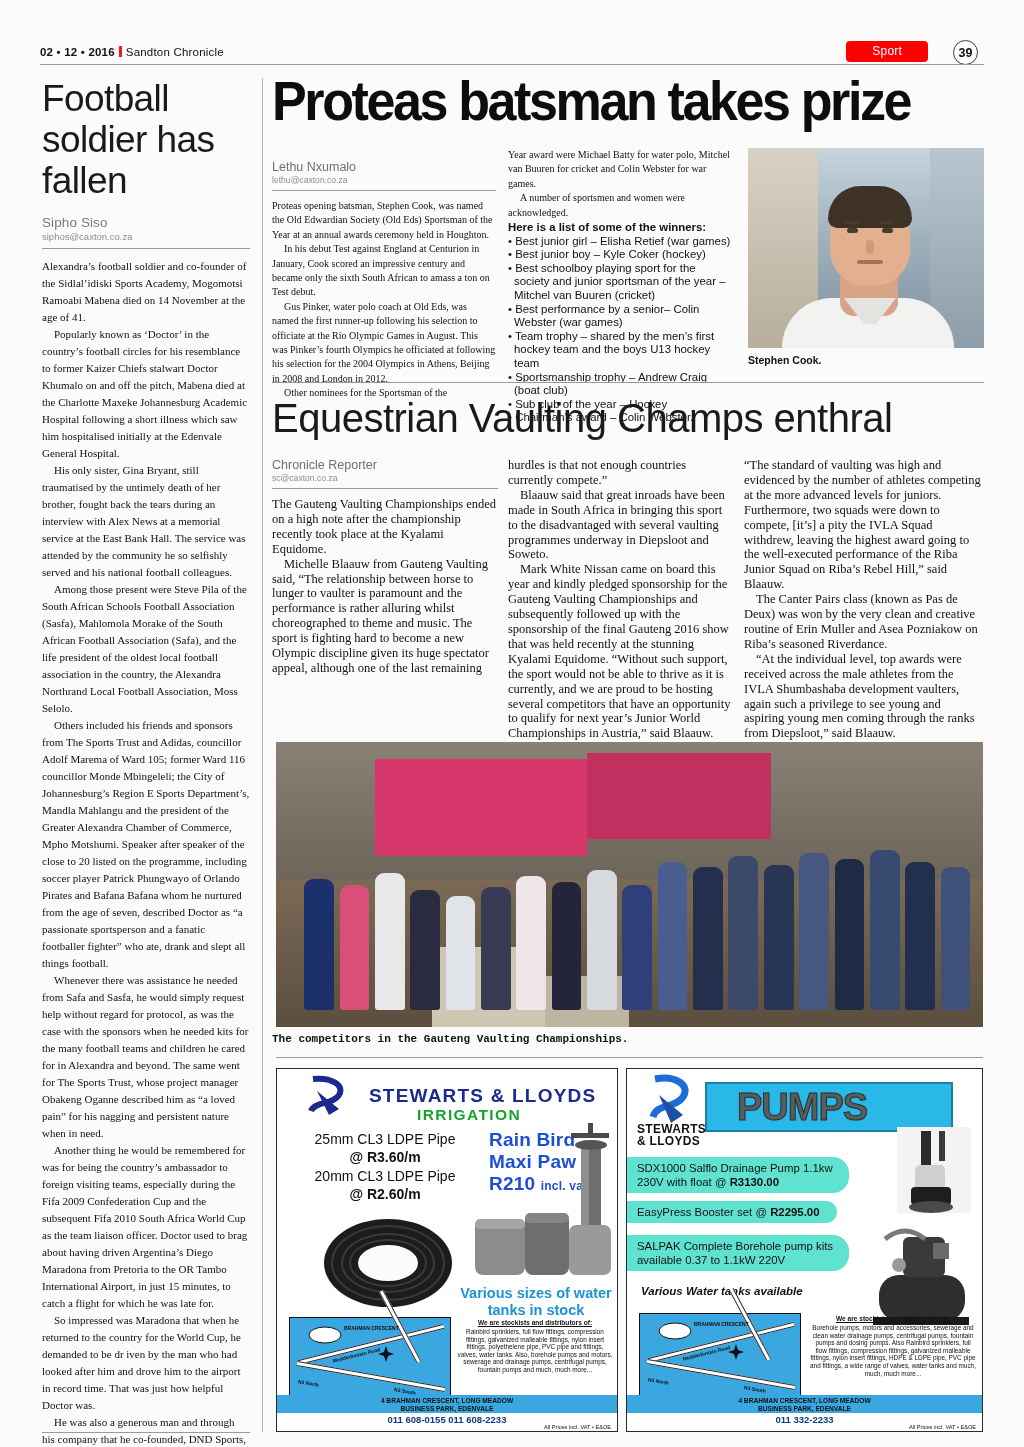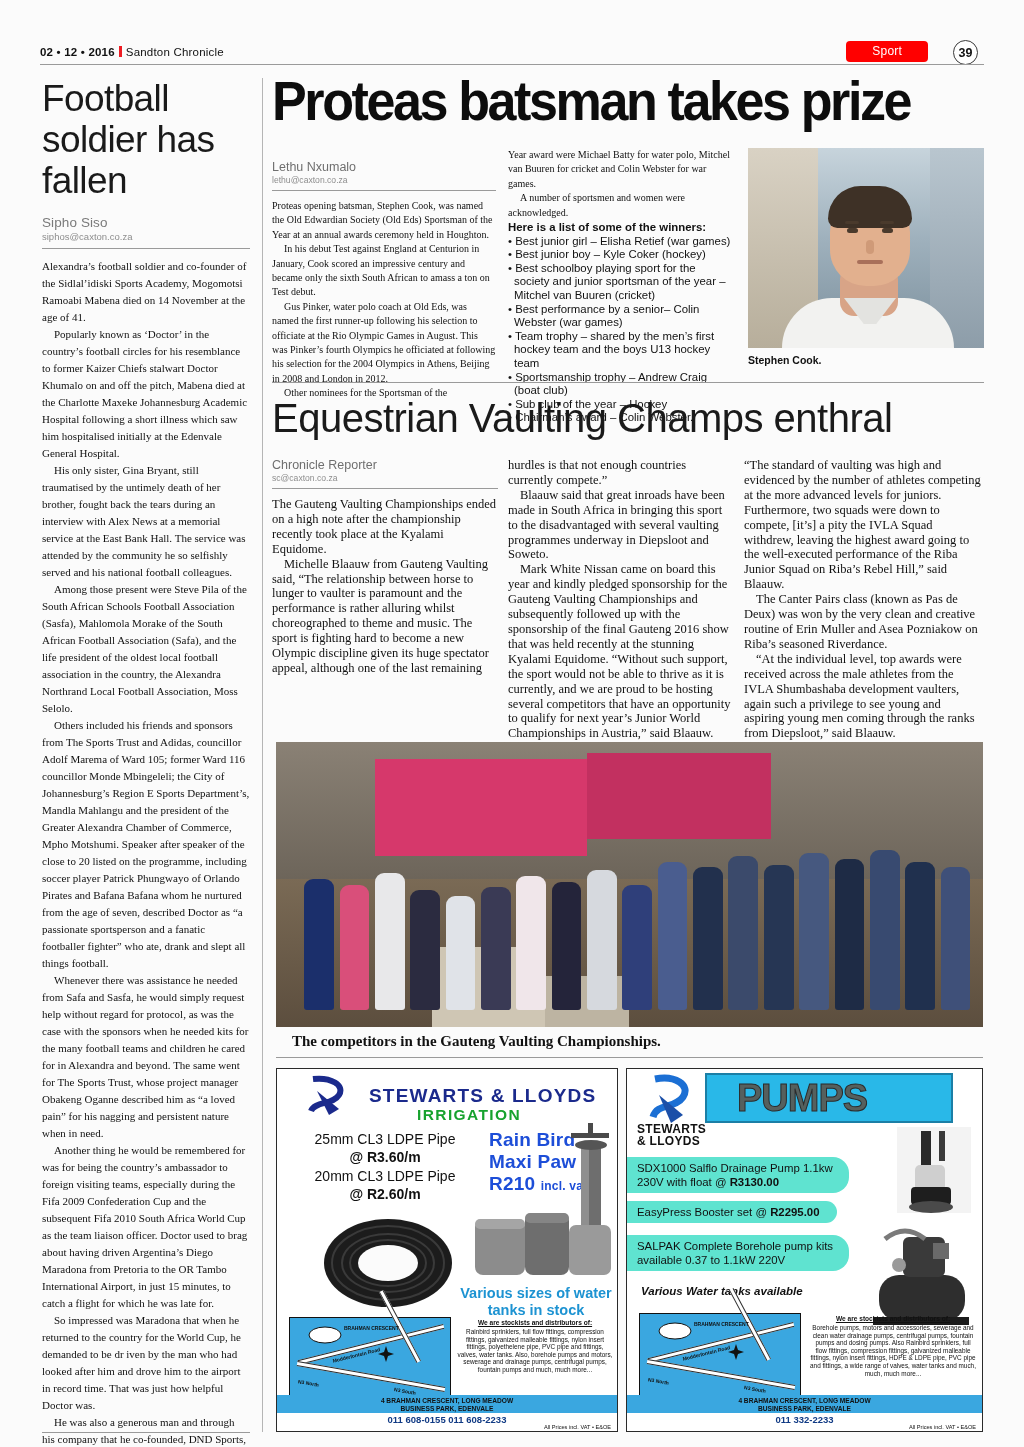--- a/index.html
+++ b/index.html
@@ -194,9 +194,9 @@
     background:#bdb4a2; }
   .gp-vaulter { position:absolute; bottom:6%; border-radius:9px 9px 3px 3px; }
   .photo2-caption {
-    position:absolute; left:292px; top:1033px;
-    font-family:Liberation Serif, serif;
-    font-weight:700; font-size:15px; color:#111;
+    position:absolute; left:272px; top:1033px;
+    font-family:Liberation Mono, monospace;
+    font-weight:700; font-size:11px; color:#111;
   }
 
   

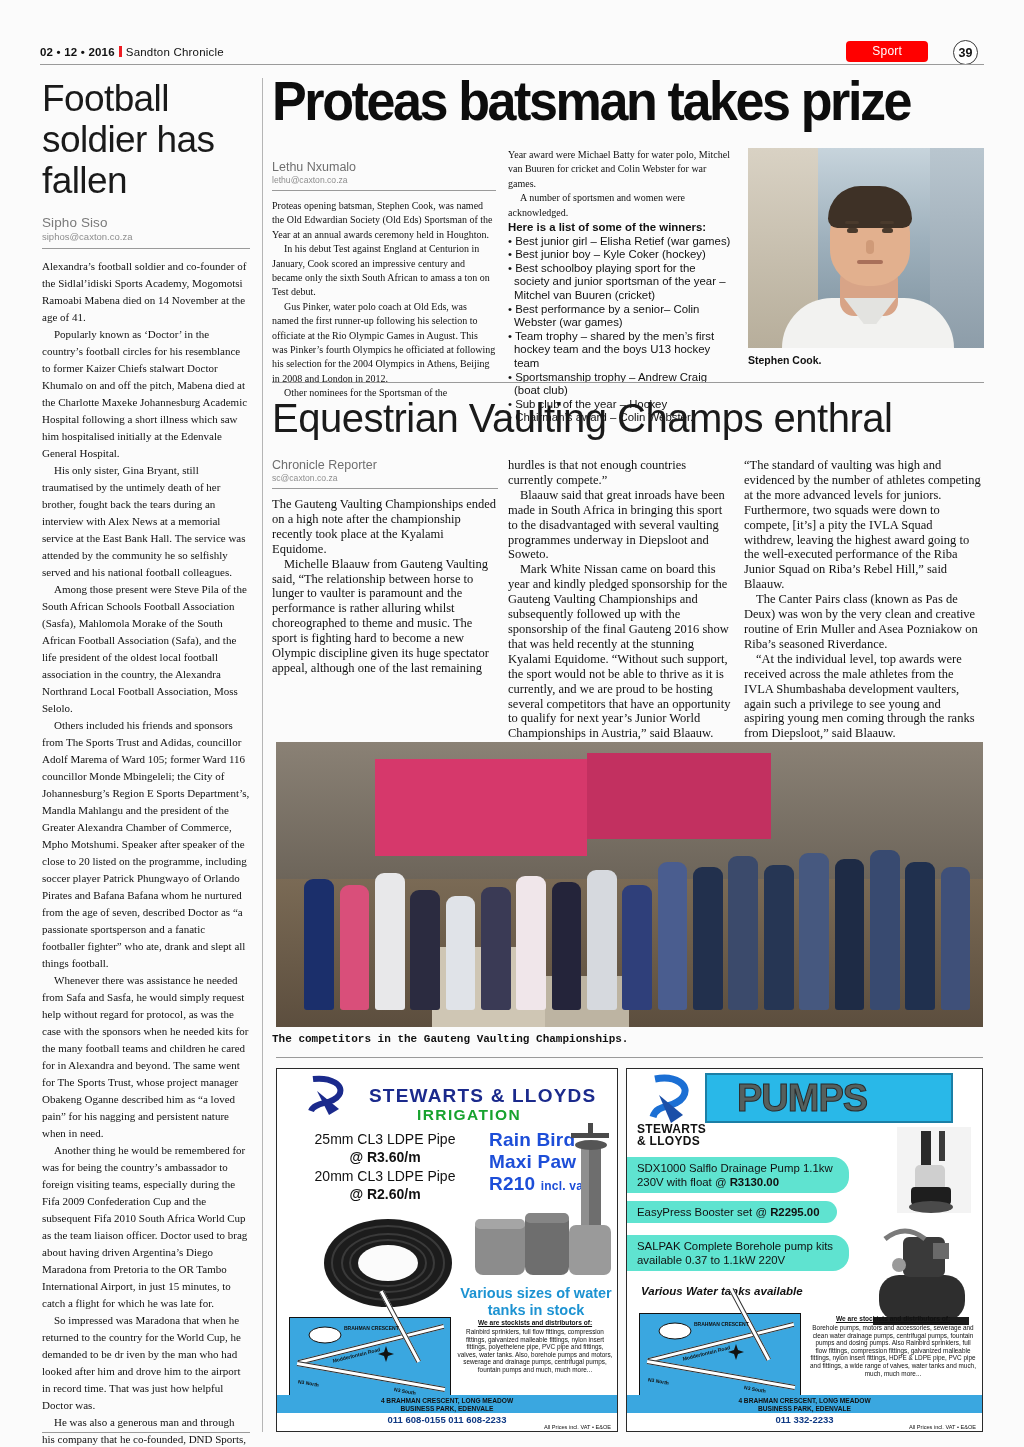--- a/index.html
+++ b/index.html
@@ -514,7 +514,7 @@
     <div class="sl-small" style="position:absolute;left:10px;top:54px;">STEWARTS</div>
     <div class="sl-small" style="position:absolute;left:10px;top:66px;">&amp; LLOYDS</div>
 
-    <div class="pumps-banner" style="left:78px;top:4px;width:248px;height:50px;">
+    <div class="pumps-banner" style="left:78px;top:13px;width:248px;height:50px;">
       <div class="pumps-word" style="position:absolute;left:30px;top:2px;">PUMPS</div>
     </div>
 

